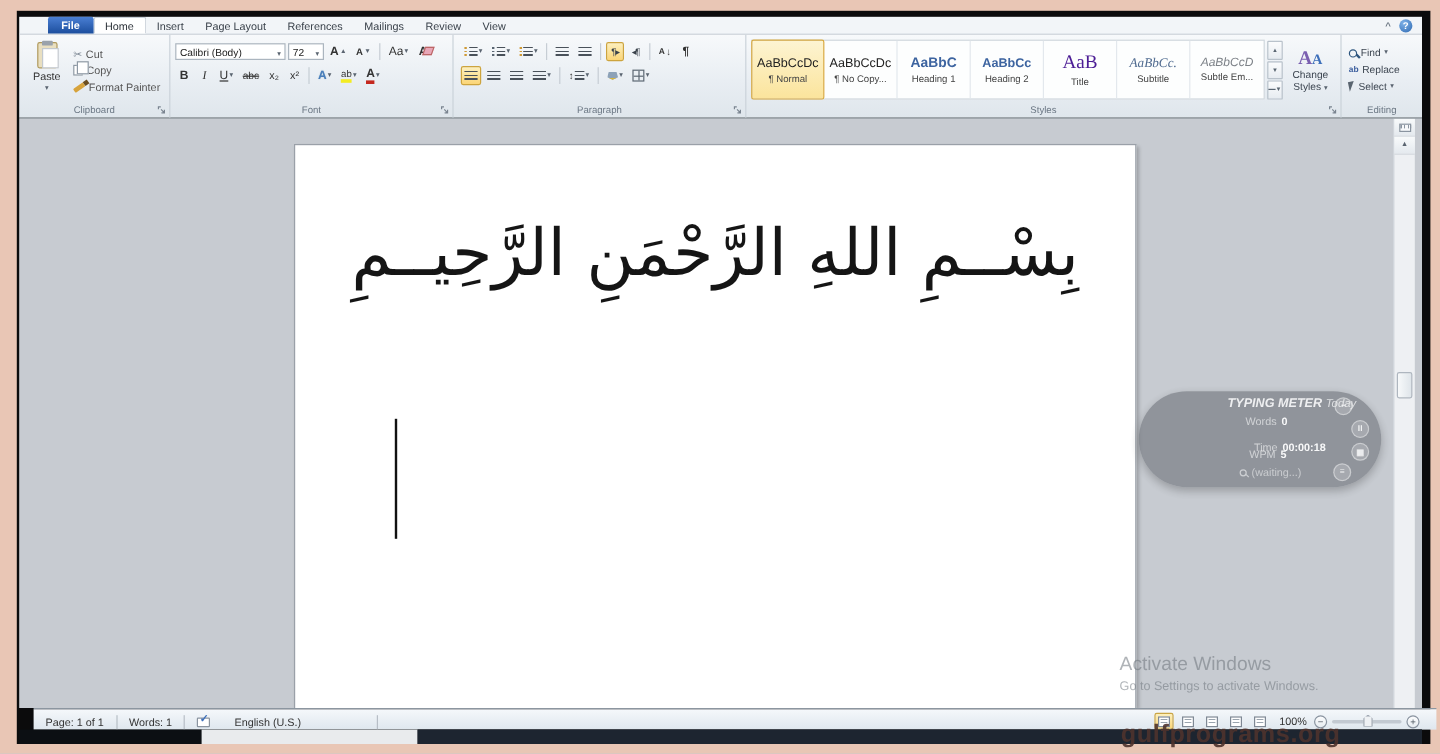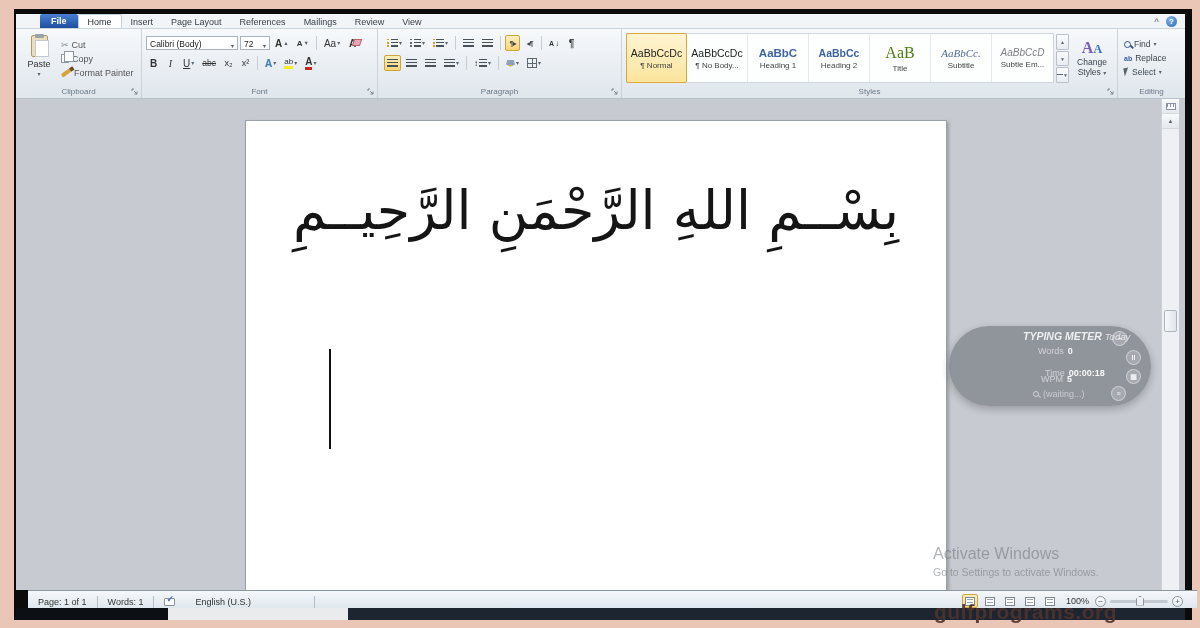--- a/index.html
+++ b/index.html
@@ -60,7 +60,7 @@
 .si.on{background:linear-gradient(#fdf4d2,#fbe49c);border:1px solid #d9a93c;margin:-1px 0 -1px -1px;border-radius:2px}
 .s-n{font-size:10.5px;color:#222}
 .s-h{font-size:11.5px;color:#3d64a0;font-weight:bold}
-.s-t{font-size:16px;color:#4d7c0f;font-family:"Liberation Serif",serif}
+.s-t{font-size:16px;color:#4c1d95;font-family:"Liberation Serif",serif}
 .s-st{font-size:11px;color:#4f6a8f;font-style:italic;font-family:"Liberation Serif",serif}
 .s-se{font-size:10px;color:#7d8288;font-style:italic}
 .scol{display:flex;flex-direction:column;width:13px;margin:2px 2px;gap:1px}

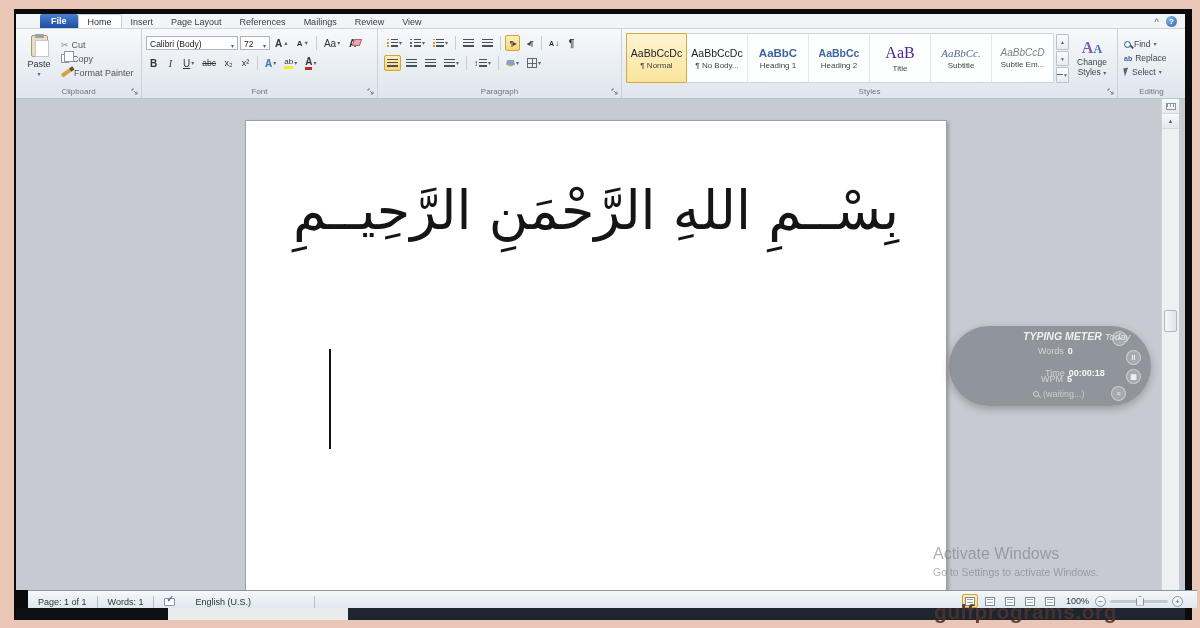--- a/index.html
+++ b/index.html
@@ -314,7 +314,7 @@
           </div>
         <div class="si">
             <span class="s-n">AaBbCcDc</span>
-            <span class="nm">¶ No Body...</span>
+            <span class="nm">¶ No Copy...</span>
           </div>
         <div class="si">
             <span class="s-h">AaBbC</span>

